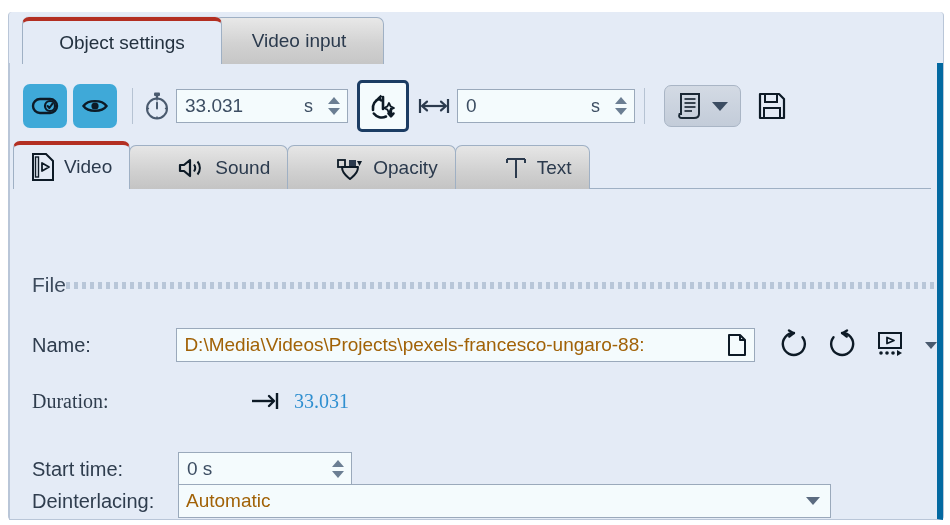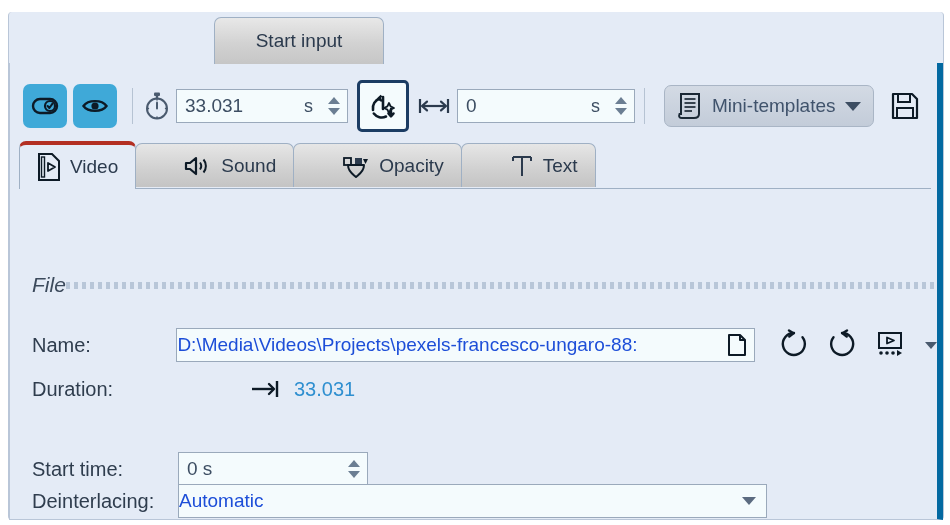--- a/index.html
+++ b/index.html
@@ -328,6 +328,9 @@
   <div class="panel-frame"></div>
 
   <div class="tabstrip">
+    <div class="tab active" id="tab-object">
+      <span>Object settings</span>
+    </div>
     <div class="tab inactive" id="tab-manual">
       <span>Start input</span>
     </div>

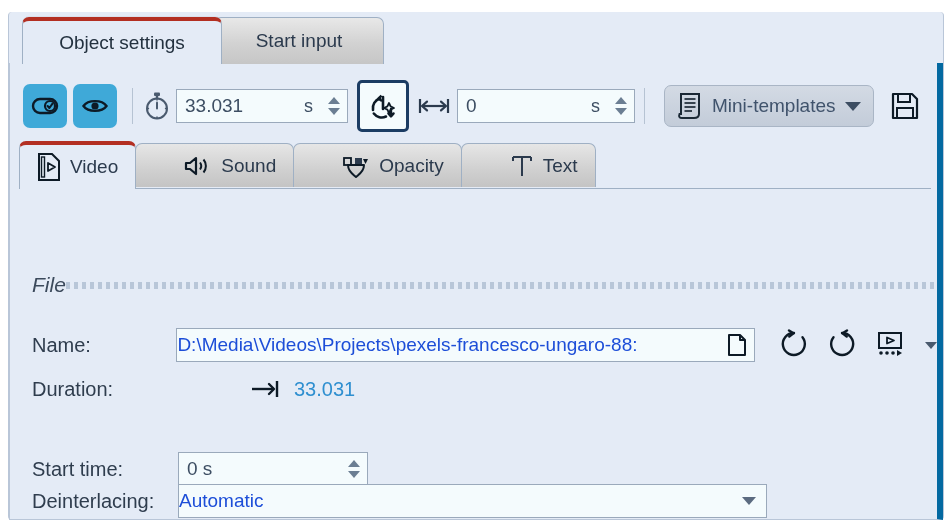--- a/index.html
+++ b/index.html
@@ -332,7 +332,7 @@
       <span>Object settings</span>
     </div>
     <div class="tab inactive" id="tab-manual">
-      <span>Start input</span>
+      <span>Video input</span>
     </div>
   </div>
 

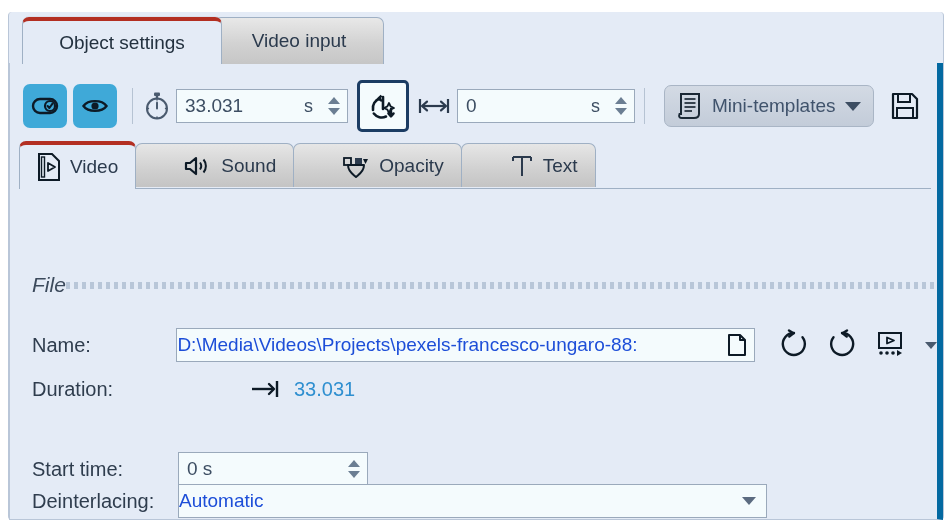--- a/index.html
+++ b/index.html
@@ -419,7 +419,6 @@
           <line x1="7.5" y1="15" x2="18.5" y2="15" stroke="#1a2835" stroke-width="1.7"></line>
           <line x1="7.5" y1="19" x2="15" y2="19" stroke="#1a2835" stroke-width="1.7"></line>
         </svg>
-        <span class="lbl">Mini-templates</span>
         <span class="caret"></span>
       </div>
 

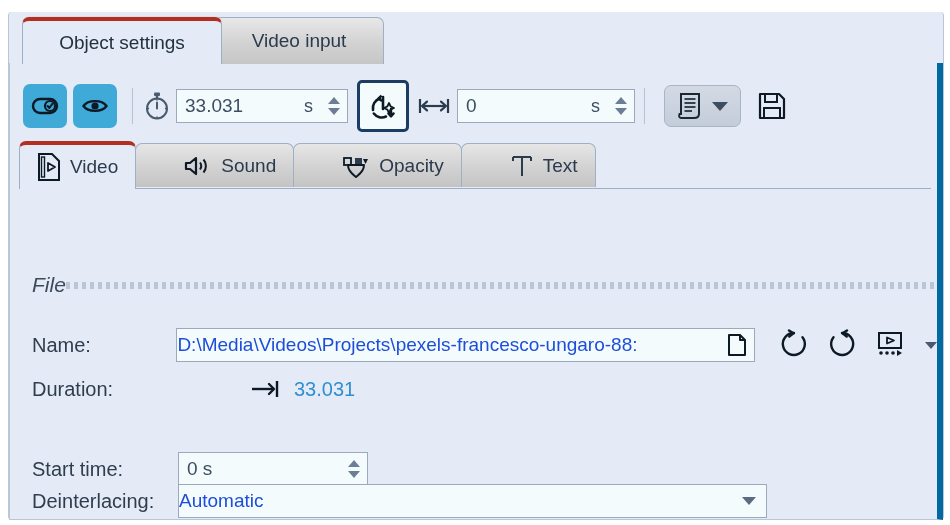--- a/index.html
+++ b/index.html
@@ -192,10 +192,10 @@
   
   .subtabs {
     position: absolute;
-    left: 9px; top: 78px;
+    left: 3px; top: 78px;
     height: 48px;
     display: flex;
-    align-items: center;
+    align-items: flex-end;
   }
   .subtab {
     height: 44px;

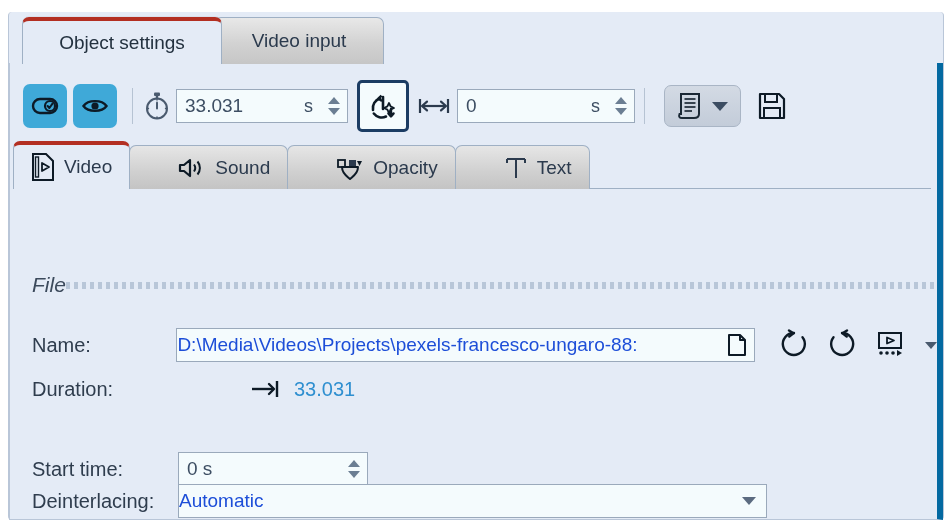--- a/index.html
+++ b/index.html
@@ -236,7 +236,6 @@
     width: 905px;
     display: flex;
     align-items: center;
-    font-style: italic;
   }
   .group-head .title {
     font-size: 21px;

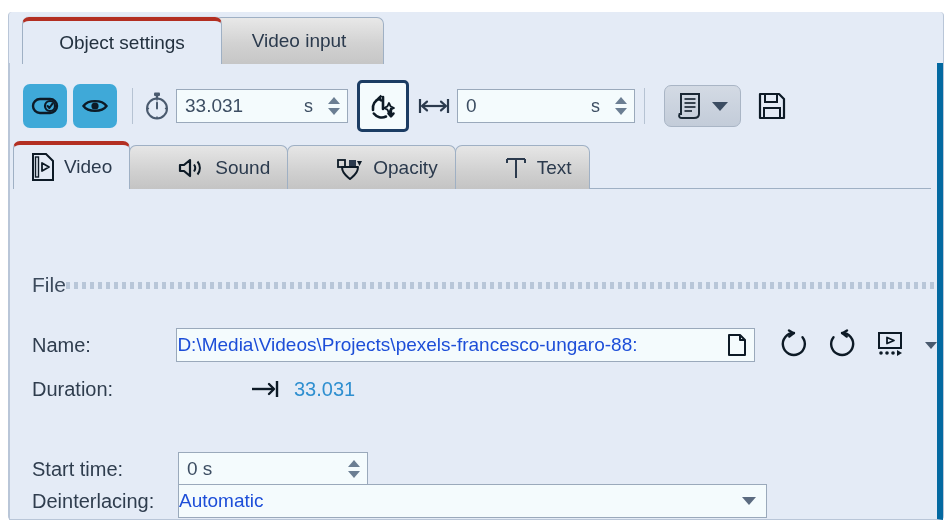--- a/index.html
+++ b/index.html
@@ -277,7 +277,8 @@
   }
   .text-input .txt {
     font-size: 19px;
-    color: #1d4ed8;
+    color: #a16207;
+    padding-left: 7px;
     white-space: nowrap;
     overflow: hidden;
     flex: 1;

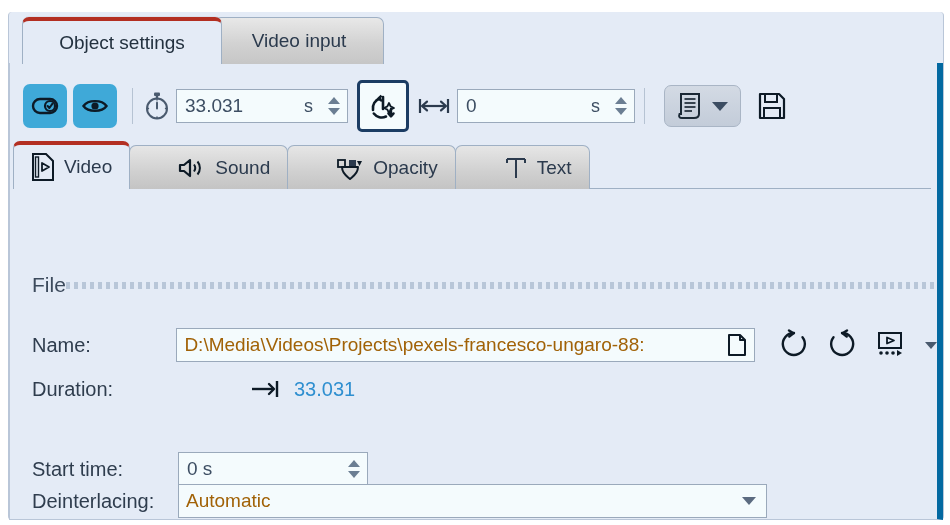--- a/index.html
+++ b/index.html
@@ -262,7 +262,7 @@
     white-space: nowrap;
   }
   #row-name { top: 264px; width: 905px; }
-  #row-duration { top: 308px; width: 600px; }
+  #row-duration { top: 320px; width: 600px; font-family: Liberation Serif, serif; }
   #row-start { top: 372px; width: 600px; margin-top: 16px; }
   #row-deint { top: 420px; width: 905px; }
 

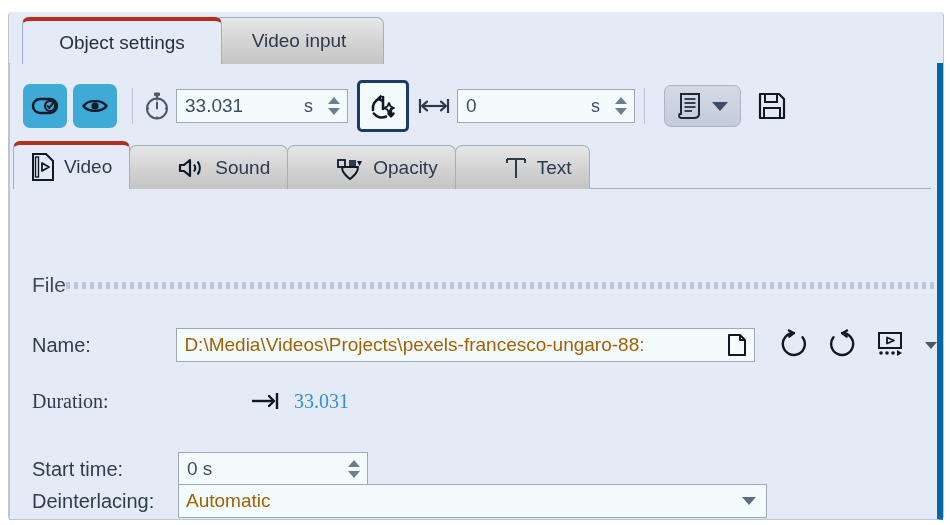--- a/index.html
+++ b/index.html
@@ -310,7 +310,7 @@
     display: flex; align-items: center;
   }
 
-  #start-input { width: 190px; }
+  #start-input { width: 174px; }
   #deint-input { width: 589px; align-items: center; }
   .combo-caret {
     width: 0; height: 0;

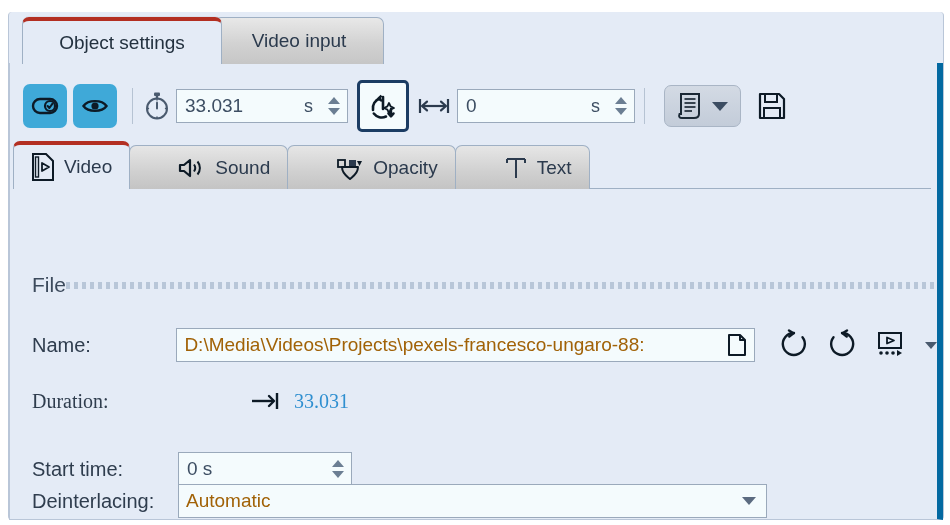--- a/index.html
+++ b/index.html
@@ -311,7 +311,7 @@
   }
 
   #start-input { width: 174px; }
-  #deint-input { width: 589px; align-items: center; }
+  #deint-input { width: 653px; align-items: center; }
   .combo-caret {
     width: 0; height: 0;
     border-left: 7px solid transparent;

